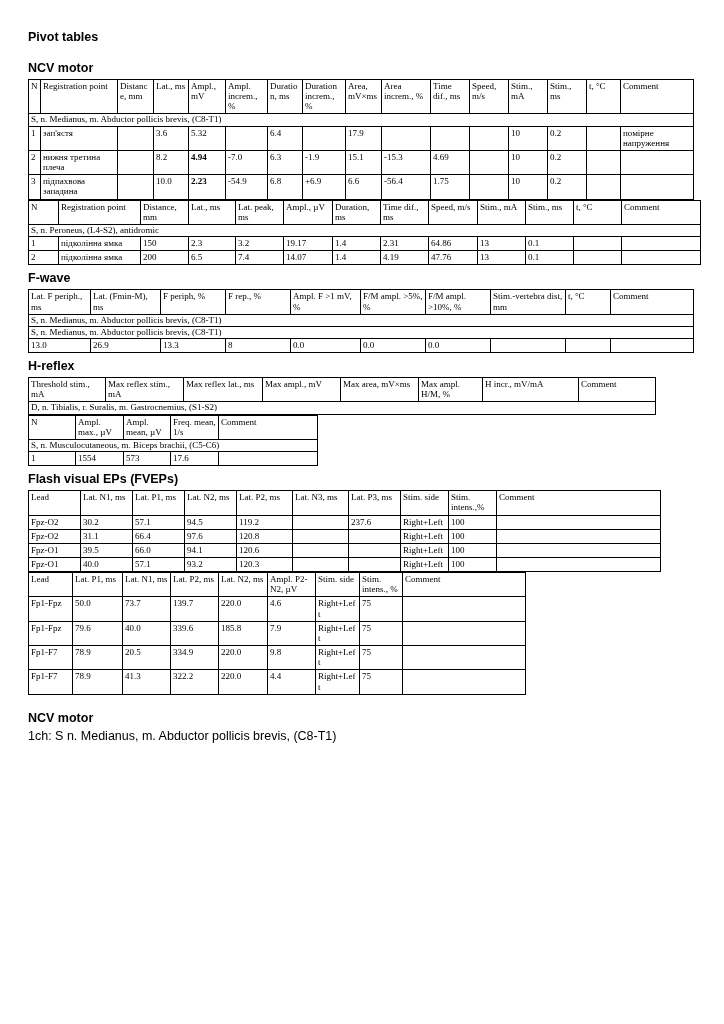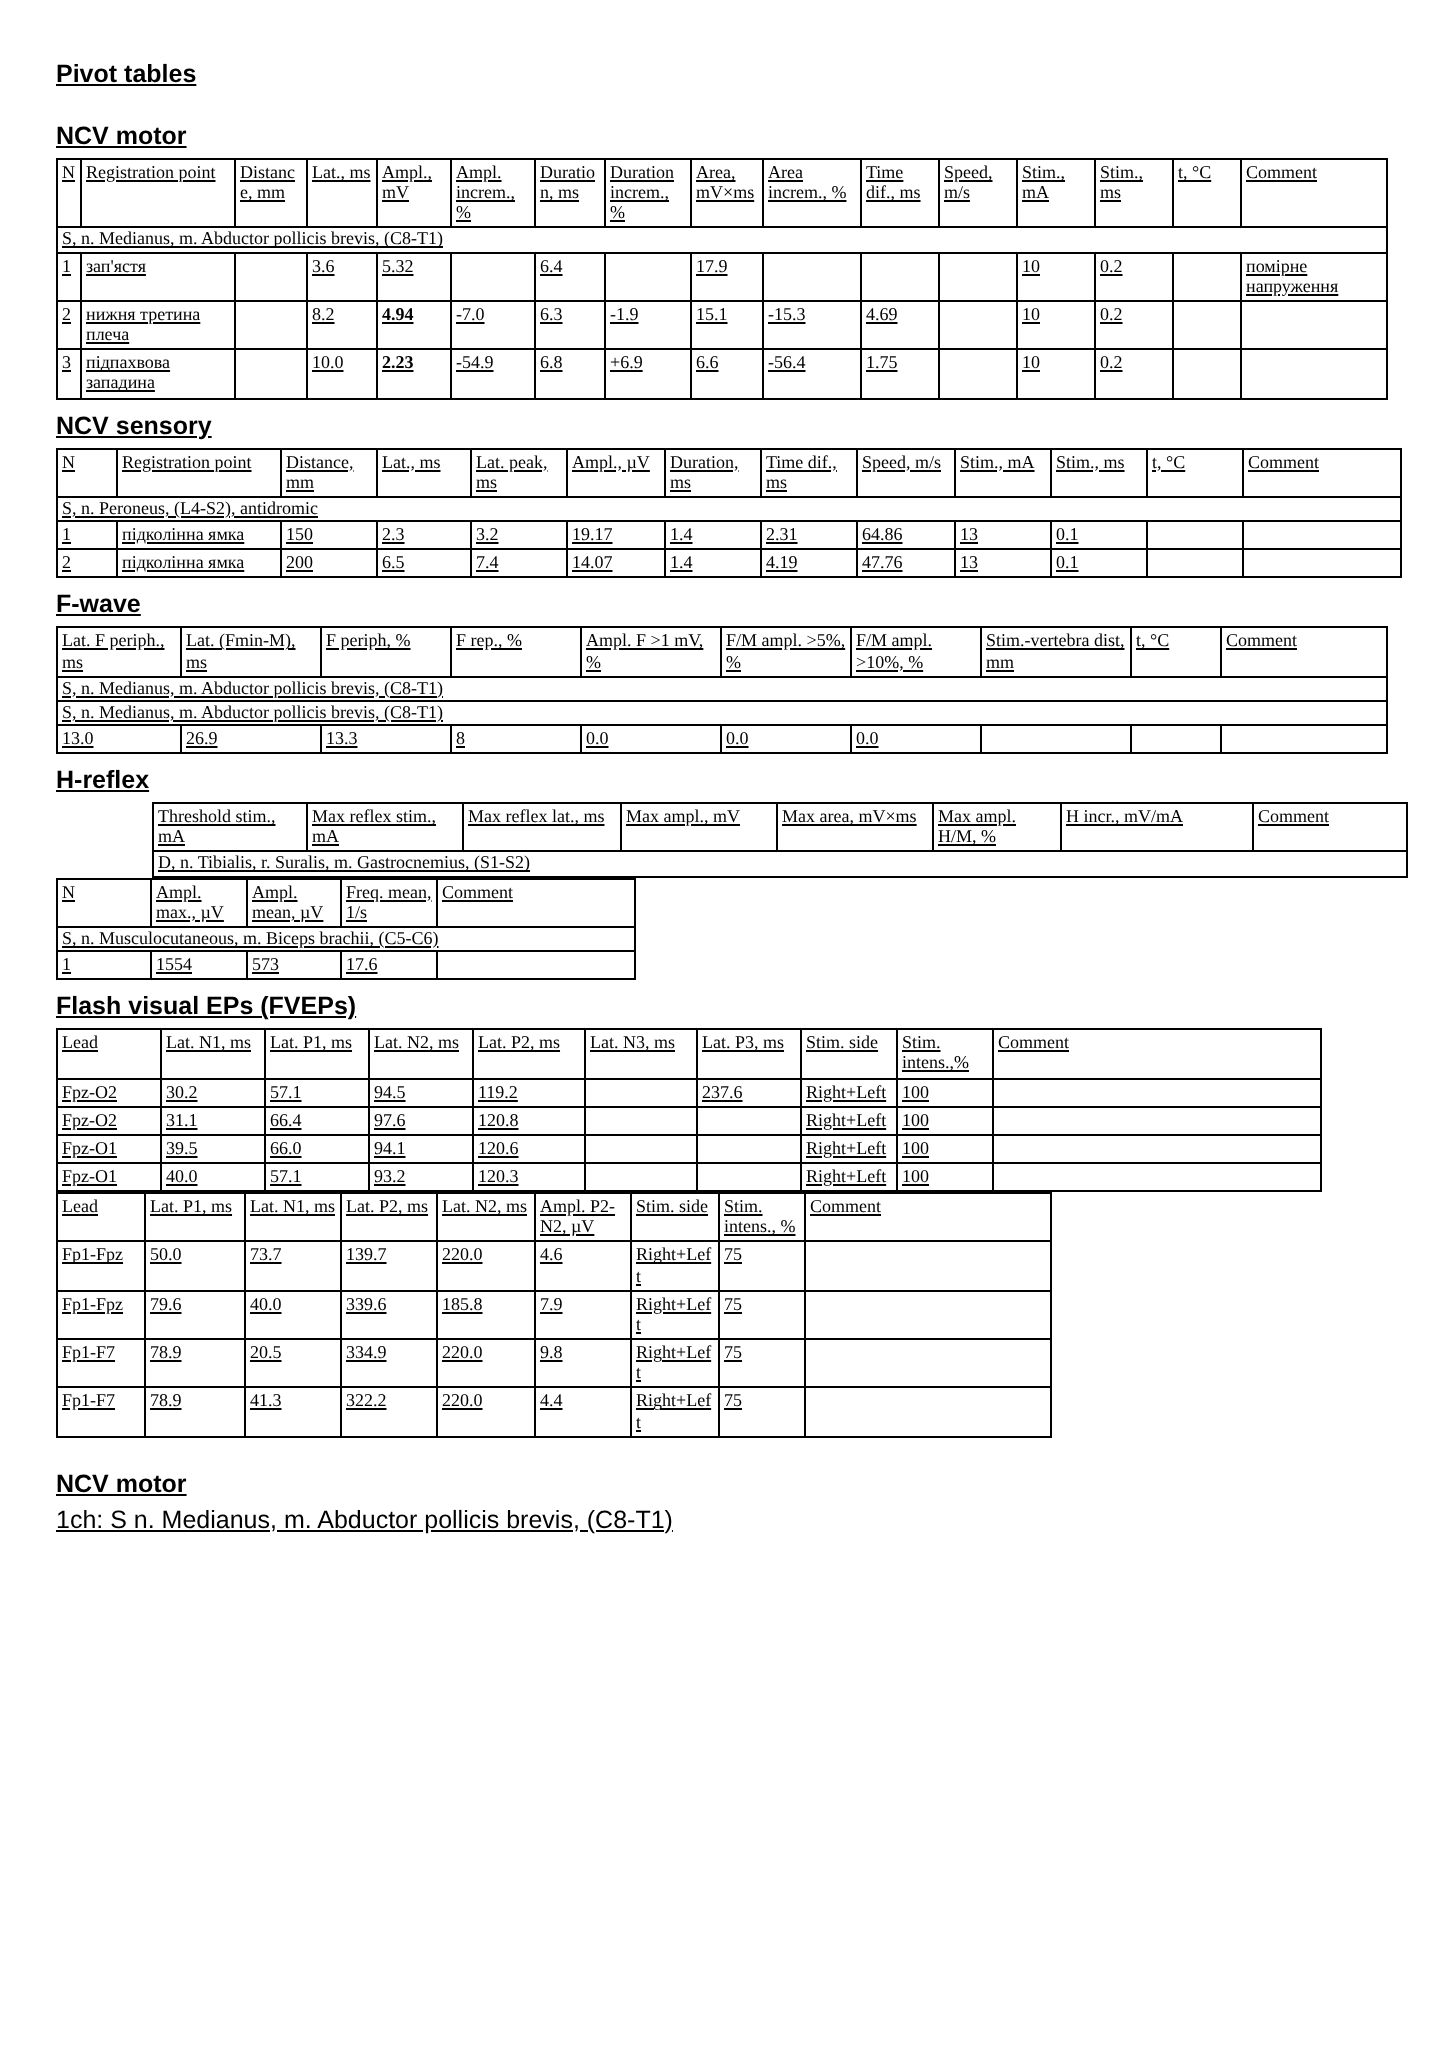--- a/index.html
+++ b/index.html
@@ -8,7 +8,7 @@
     font-family: "Liberation Serif", serif;
     color: #000000;
   }
-  .page { padding: 30px 0 12px 28px; box-sizing: border-box; width: 600px; height: 1024px; text-decoration: underline; }
+  .page { padding: 30px 0 12px 28px; box-sizing: border-box; width: 600px; height: 1024px; }
   h1, h2 {
     font-family: "Liberation Sans", sans-serif;
     font-size: 12.5px; font-weight: bold;

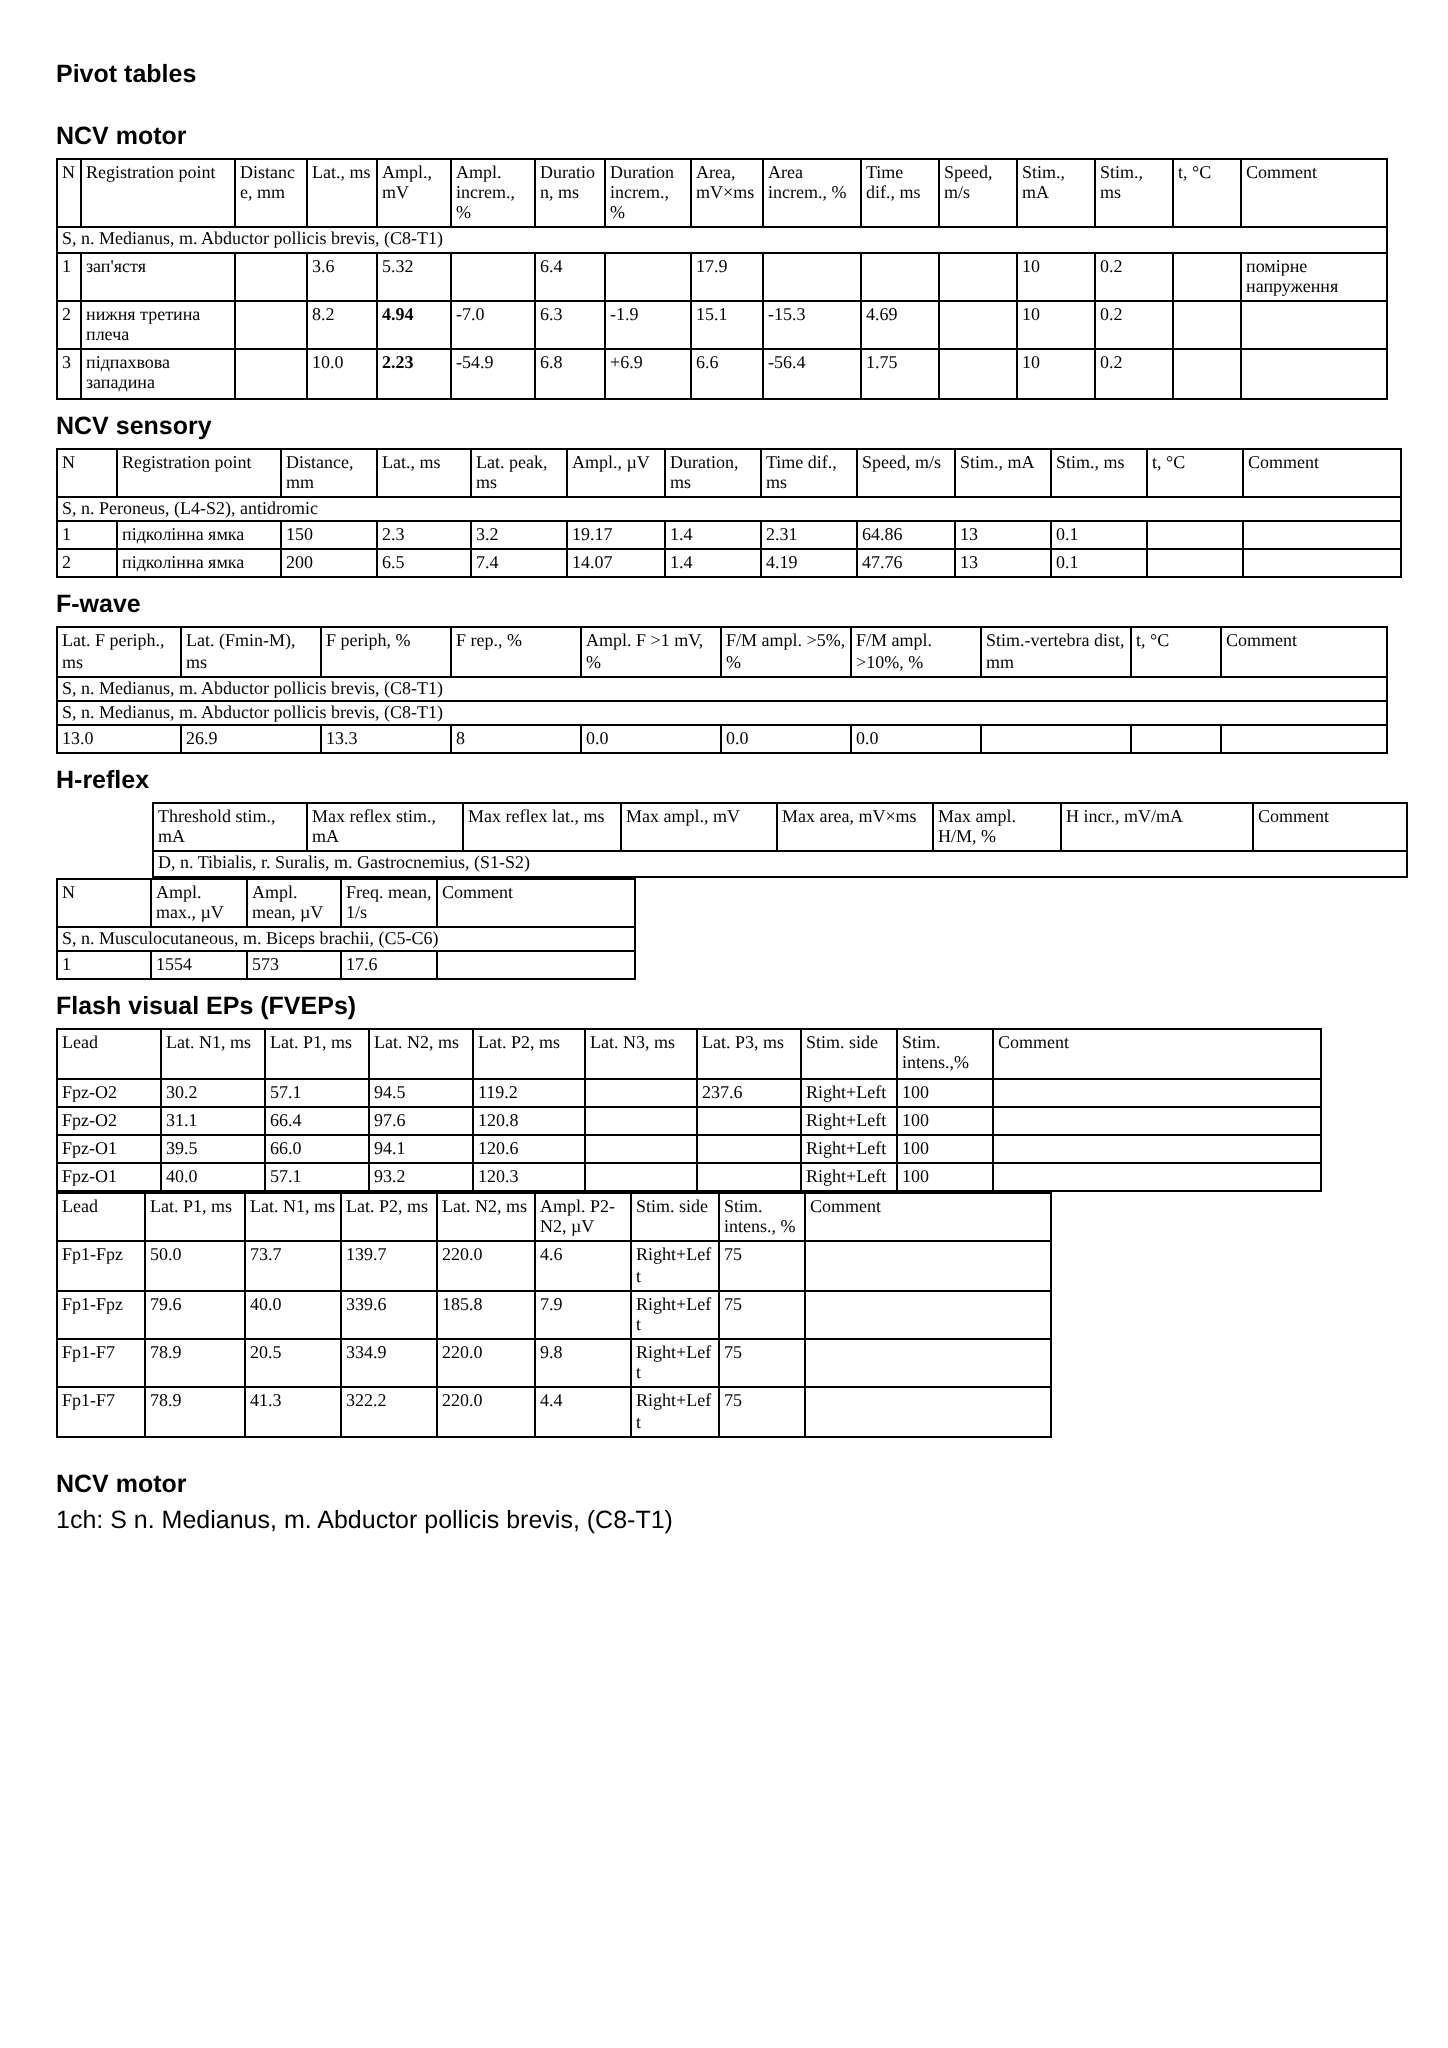--- a/index.html
+++ b/index.html
@@ -156,7 +156,6 @@
         </table>
       </section>
       <section class="tbl-block">
-        <h2>NCV sensory</h2>
         <table style="width: 672px;">
           <colgroup>
             <col style="width: 30px;">

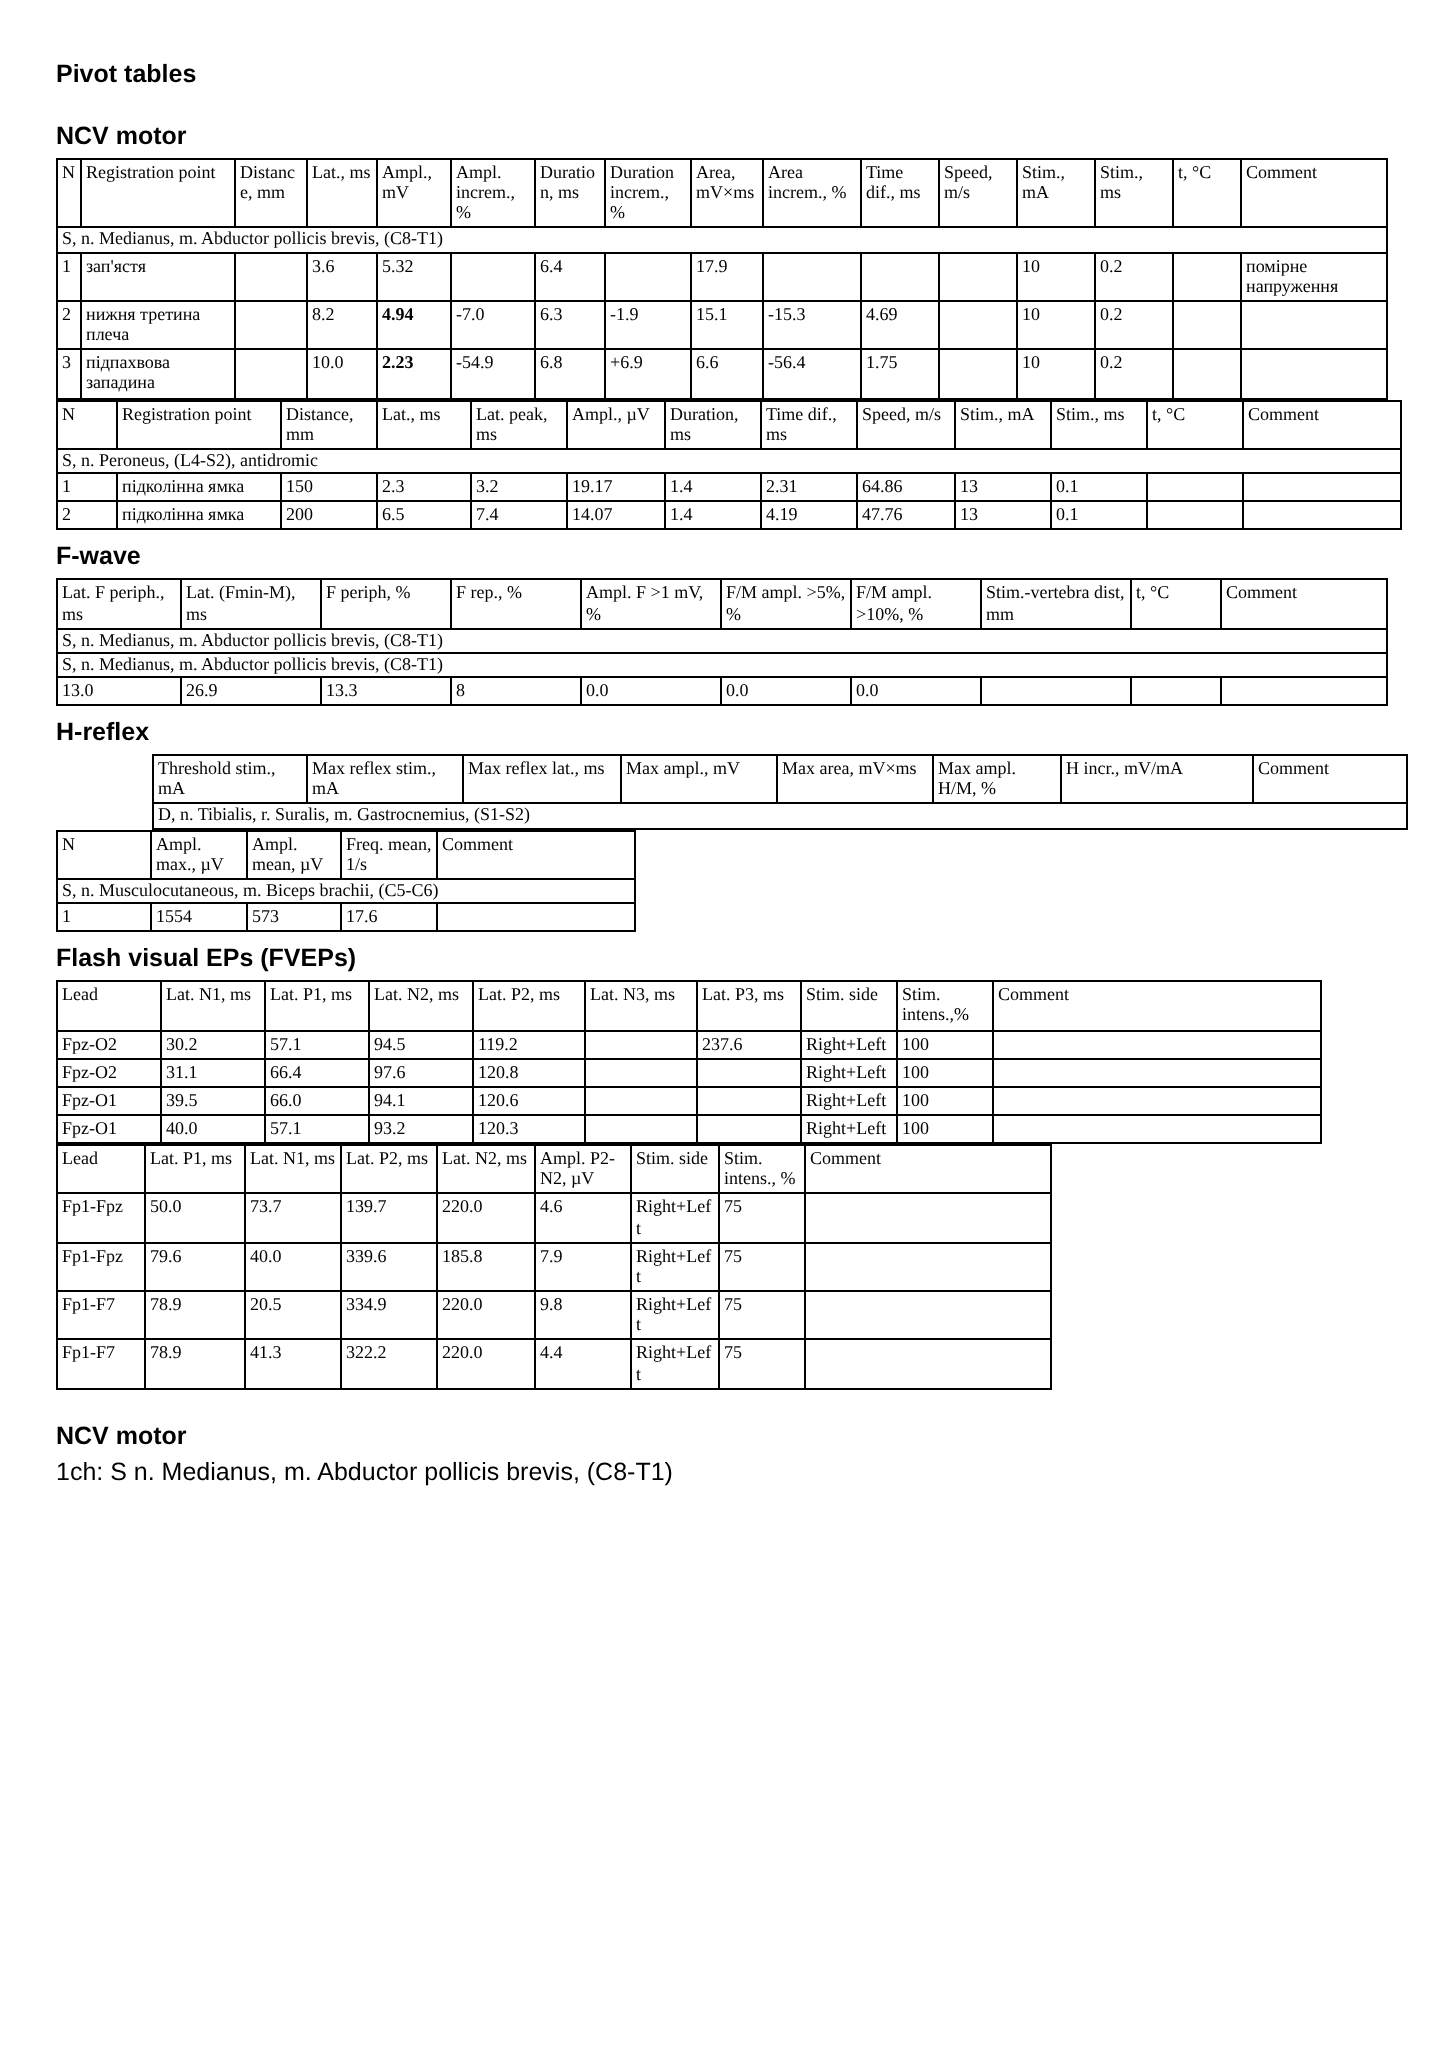--- a/index.html
+++ b/index.html
@@ -279,7 +279,7 @@
       </section>
       <section class="tbl-block">
         <h2>H-reflex</h2>
-        <table style="width: 627px; margin-left: 48px;">
+        <table style="width: 627px;">
           <colgroup>
             <col style="width: 77px;">
             <col style="width: 78px;">

